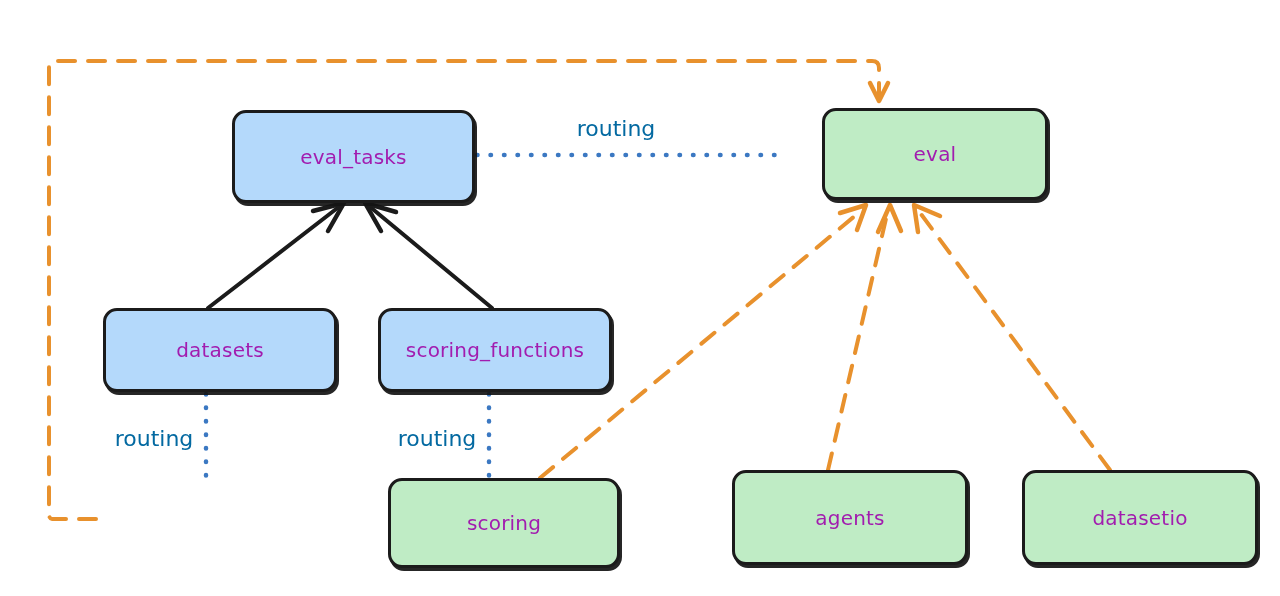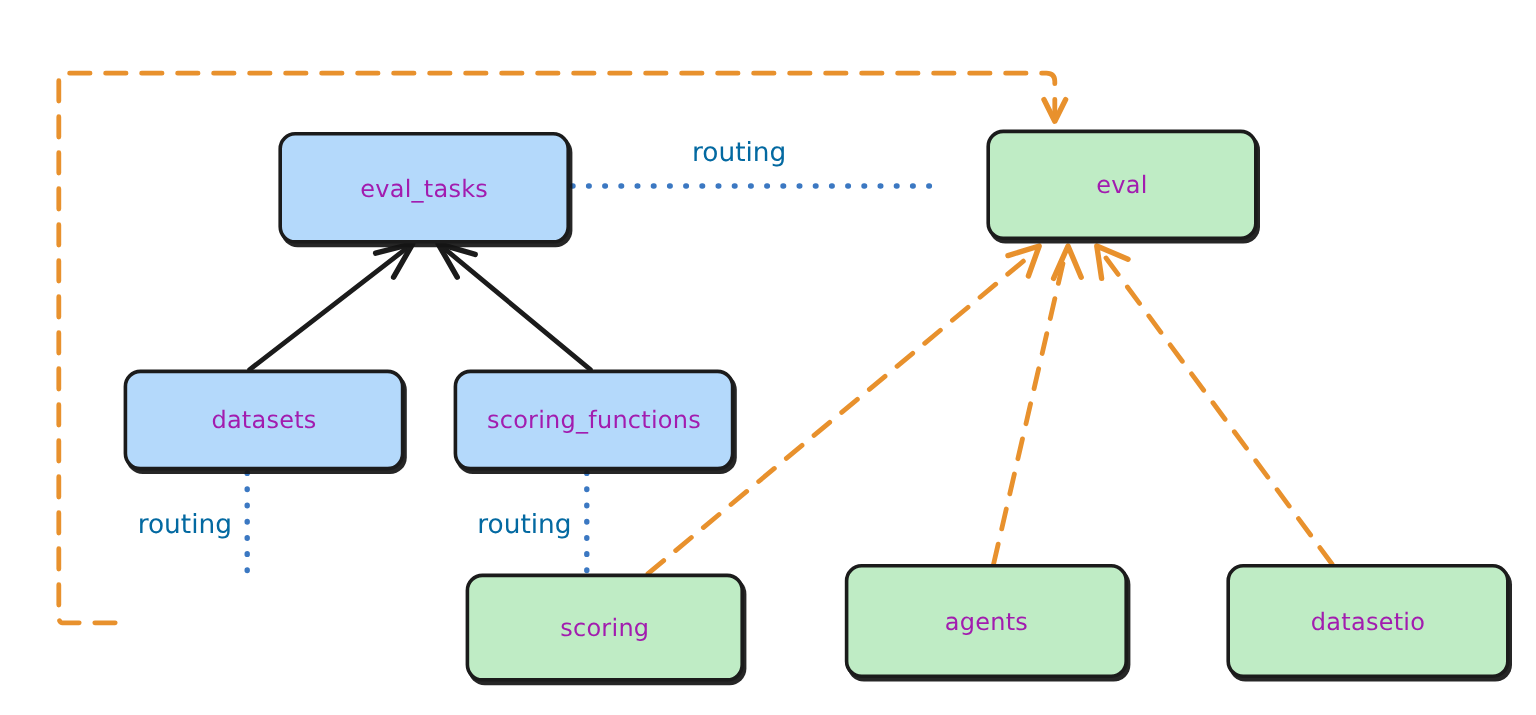--- a/index.html
+++ b/index.html
@@ -111,7 +111,7 @@
     <span class="node-label">scoring</span>
   </div>
 
-  <div class="node provider" style="left:704px; top:470px; width:236px; height:95px;">
+  <div class="node provider" style="left:732px; top:470px; width:236px; height:95px;">
     <span class="node-label">agents</span>
   </div>
 

